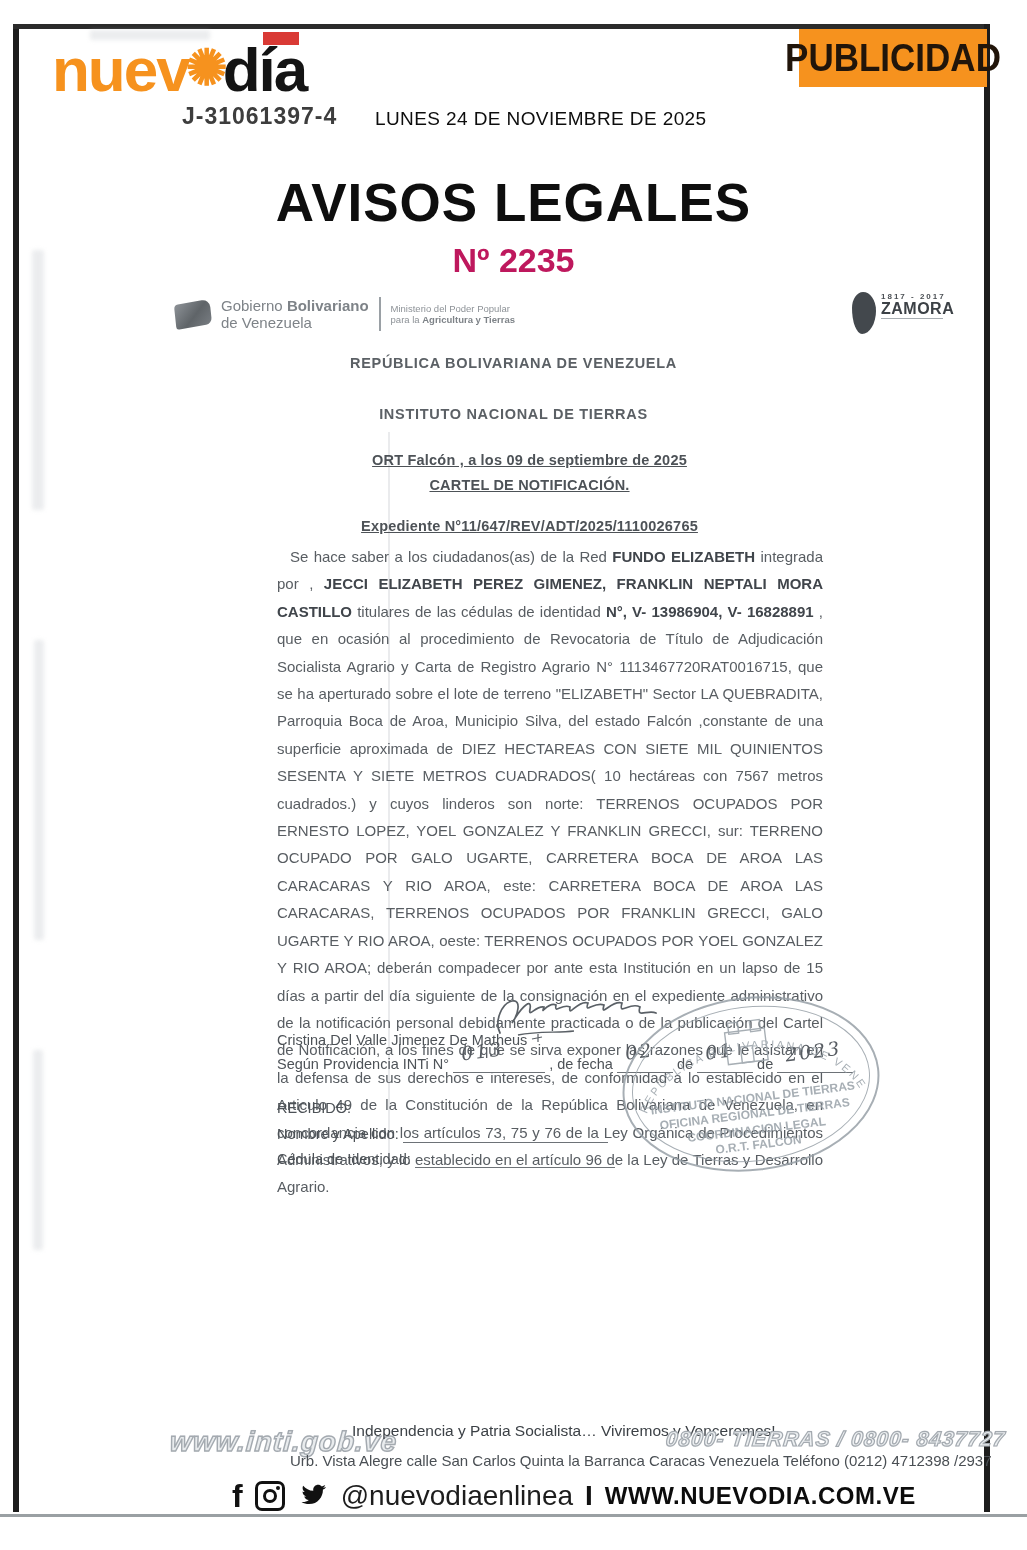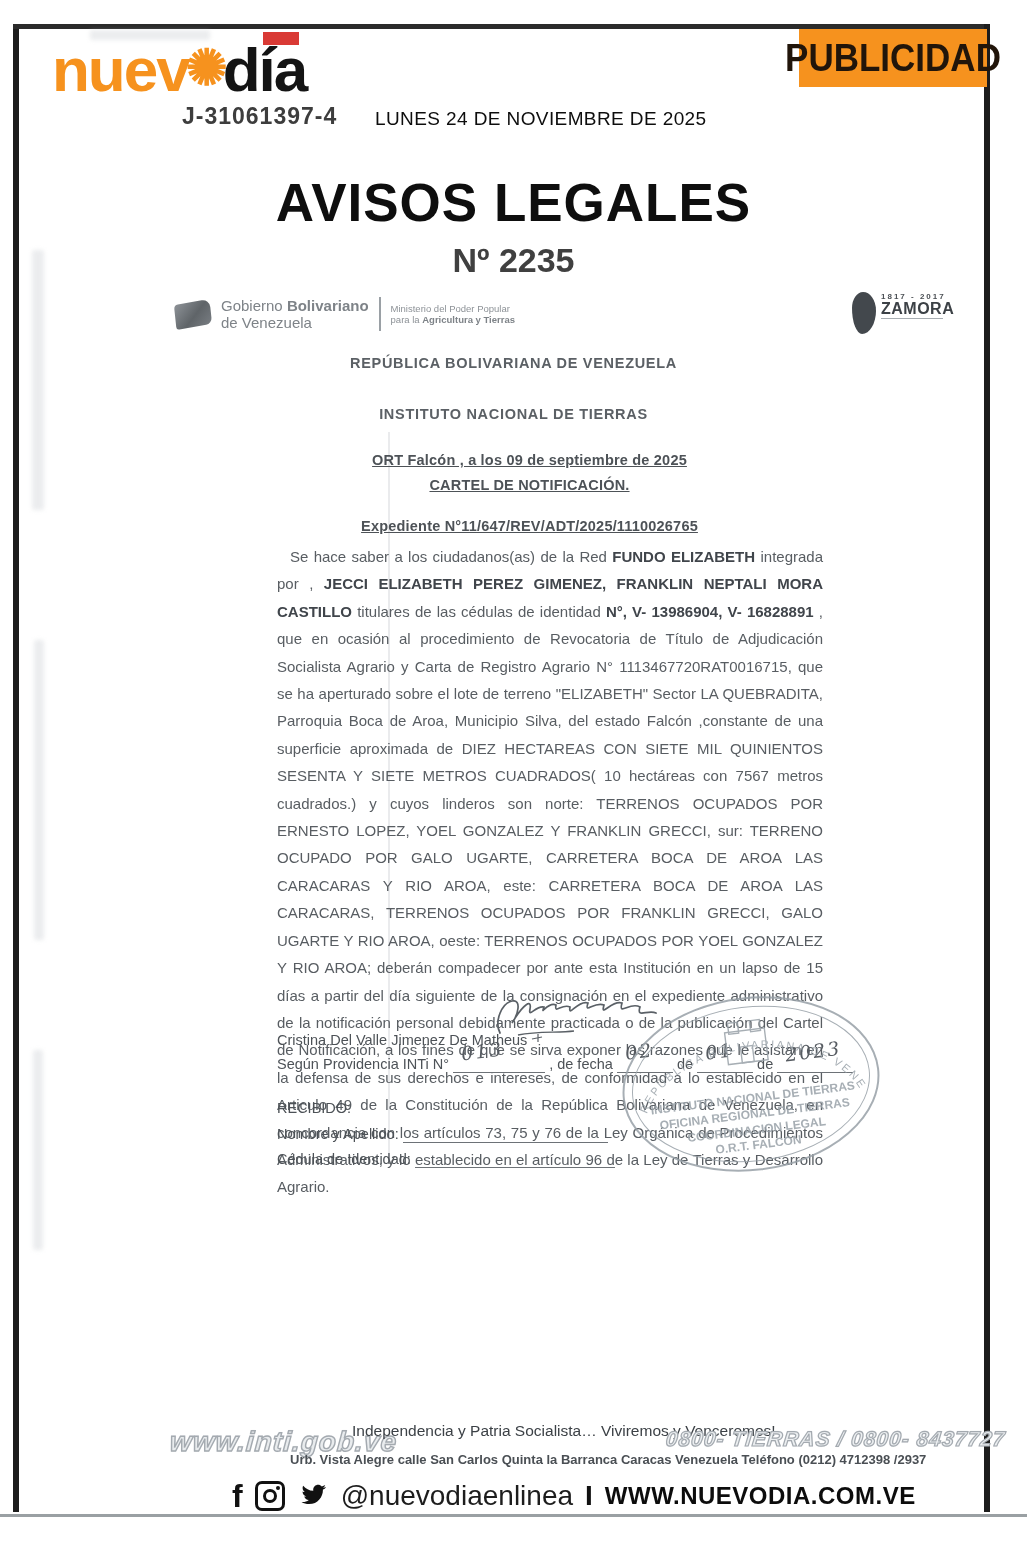--- a/index.html
+++ b/index.html
@@ -31,7 +31,7 @@
   
   .title-main{left:0;top:172px;width:1027px;text-align:center;font-size:53px;font-weight:bold;
               letter-spacing:1px;color:#0e0e0e;}
-  .title-num{left:0;top:241px;width:1027px;text-align:center;font-size:34px;font-weight:bold;color:#404040;}
+  .title-num{left:0;top:241px;width:1027px;text-align:center;font-size:34px;font-weight:bold;color:#be185d;}
 
   
   .gov-left{left:175px;top:297px;display:flex;align-items:center;gap:10px;}

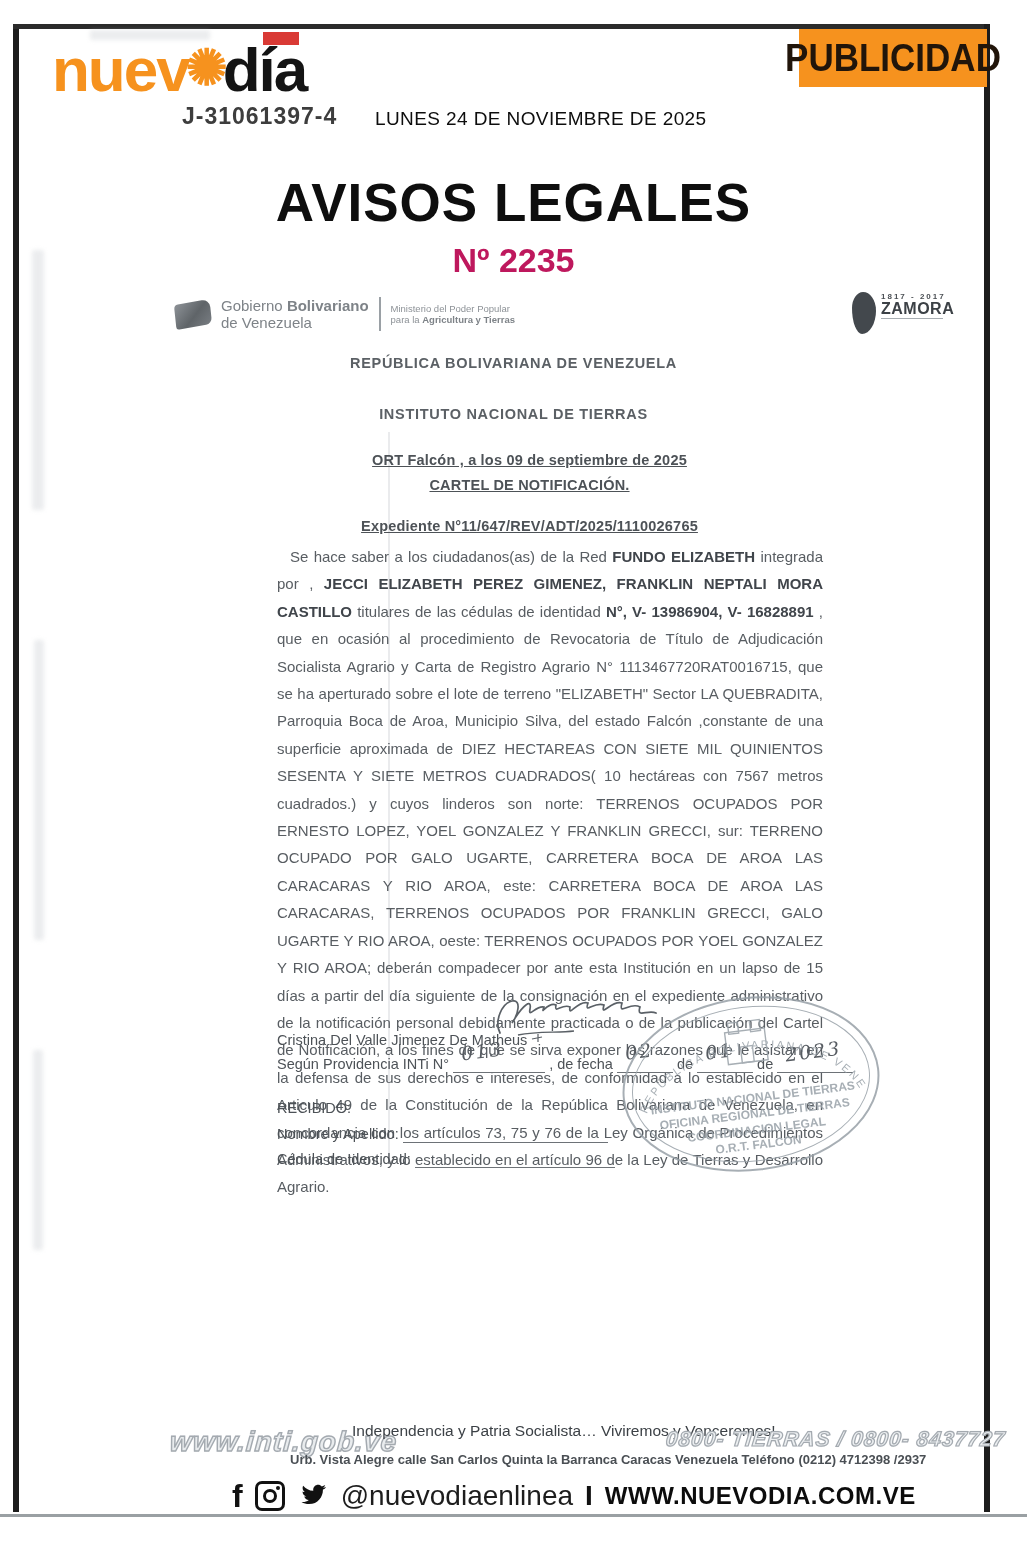--- a/index.html
+++ b/index.html
@@ -85,7 +85,7 @@
   .phones{left:666px;top:1427px;font-size:21px;font-weight:bold;font-style:italic;
           color:#eceff1;-webkit-text-stroke:1.2px #a4aab0;letter-spacing:1px;transform:skewX(-6deg);
           text-shadow:0 0 1px #a4aab0;}
-  .address{left:290px;top:1452px;font-size:13px;color:#4a4f54;font-weight:bold;}
+  .address{left:290px;top:1452px;font-size:15px;color:#4a4f54;}
 
   
   .social{left:232px;top:1480px;display:flex;align-items:center;gap:12px;}

